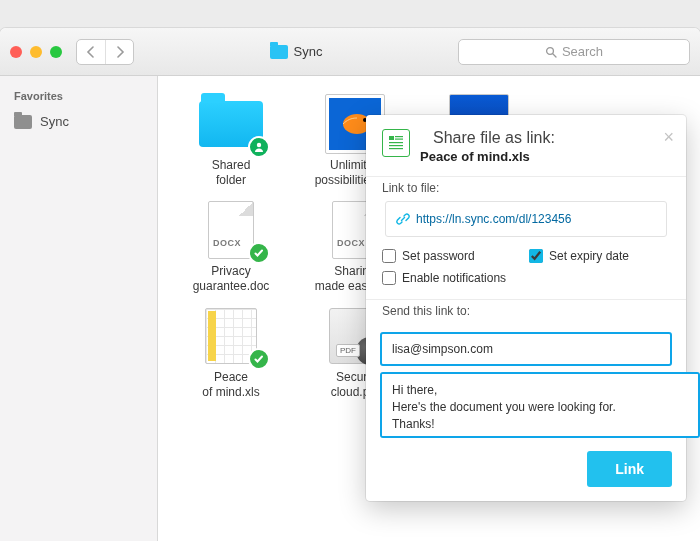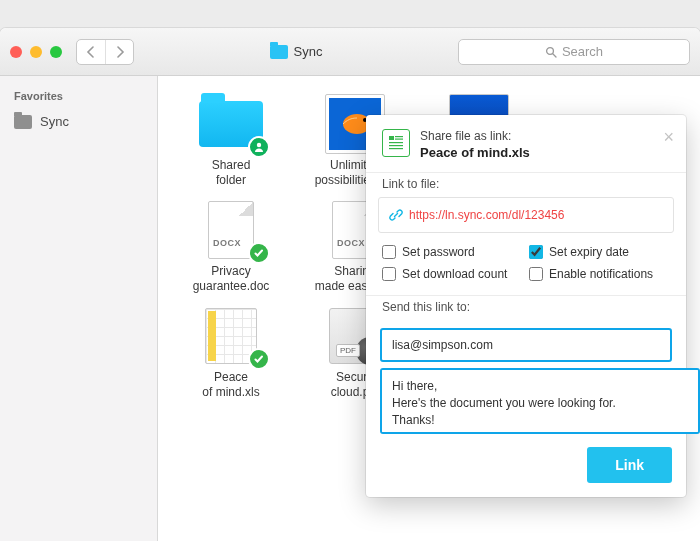--- a/index.html
+++ b/index.html
@@ -47,7 +47,7 @@
 .popover { position:absolute; top:115px; left:366px; width:320px; background:#fff; border-radius:4px; box-shadow:0 8px 28px rgba(0,0,0,.22),0 0 0 1px rgba(0,0,0,.08); padding:0; z-index:50;}
 .pop-hdr { display:flex; align-items:flex-start; gap:10px; padding:14px 16px 12px; position:relative;}
 .pop-ico { width:28px; height:28px; border:1.5px solid #35b54a; border-radius:3px; display:flex; align-items:center; justify-content:center; color:#35b54a;}
-.pop-title-line { font-size:12px; color:#444;}
+.pop-title-line { font-size:16px; color:#444;margin-left:13px;}
 .pop-filename { font-size:13px; font-weight:700; color:#222; margin-top:2px;}
 .pop-close { position:absolute; right:12px; top:12px; color:#c3c3c3; font-size:18px; cursor:pointer; background:none; border:none;}
 .sect-label { font-size:12px; color:#505050; padding:4px 16px 6px;}

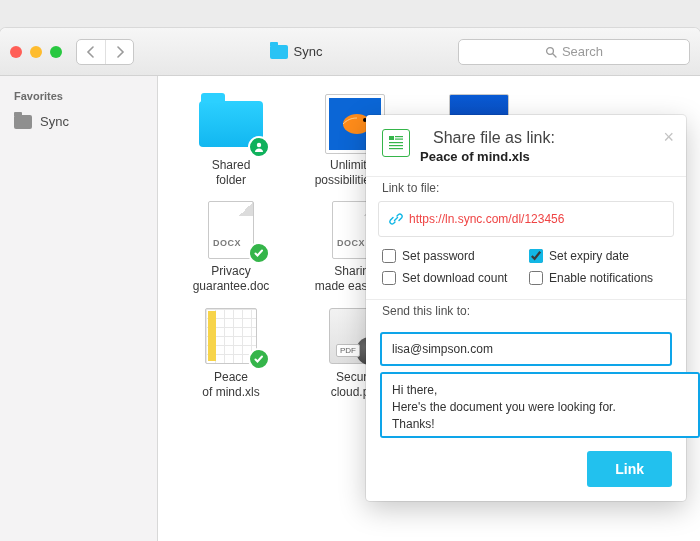--- a/index.html
+++ b/index.html
@@ -51,7 +51,7 @@
 .pop-filename { font-size:13px; font-weight:700; color:#222; margin-top:2px;}
 .pop-close { position:absolute; right:12px; top:12px; color:#c3c3c3; font-size:18px; cursor:pointer; background:none; border:none;}
 .sect-label { font-size:12px; color:#505050; padding:4px 16px 6px;}
-.linkbox { margin:0 12px; border:1px solid #e2e2e2; border-radius:3px; padding:10px 10px; display:flex; align-items:center; gap:6px; color:#ef4444; font-size:12px;}
+.linkbox { margin:0 19px; border:1px solid #e2e2e2; border-radius:3px; padding:10px 10px; display:flex; align-items:center; gap:6px; color:#0369a1; font-size:12px;}
 .opts { display:grid; grid-template-columns:1fr 1fr; gap:8px 6px; padding:12px 16px 14px;}
 .opt { display:flex; align-items:center; gap:6px; font-size:12px; color:#333;}
 .opt input[type=checkbox]{width:14px;height:14px;accent-color:#12b7e5;}

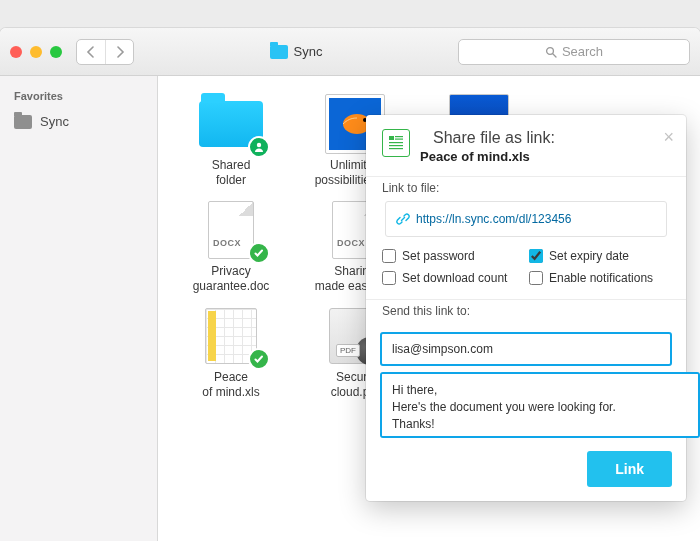--- a/index.html
+++ b/index.html
@@ -249,10 +249,6 @@
       </label>
     <label class="opt">
         <input type="checkbox" style="">
-        <span>Set download count</span>
-      </label>
-    <label class="opt">
-        <input type="checkbox" style="">
         <span>Enable notifications</span>
       </label>
   </div>

